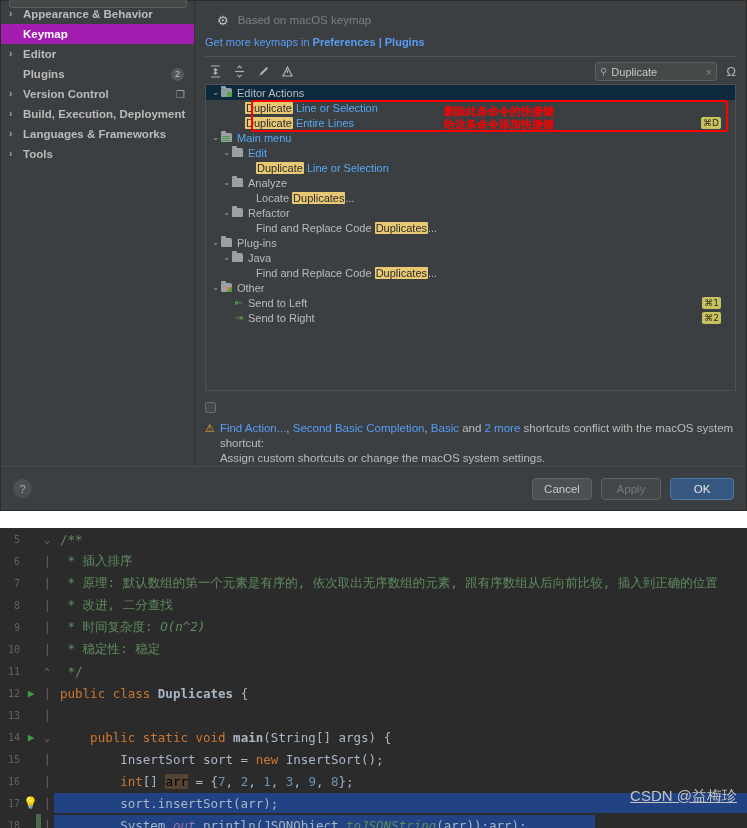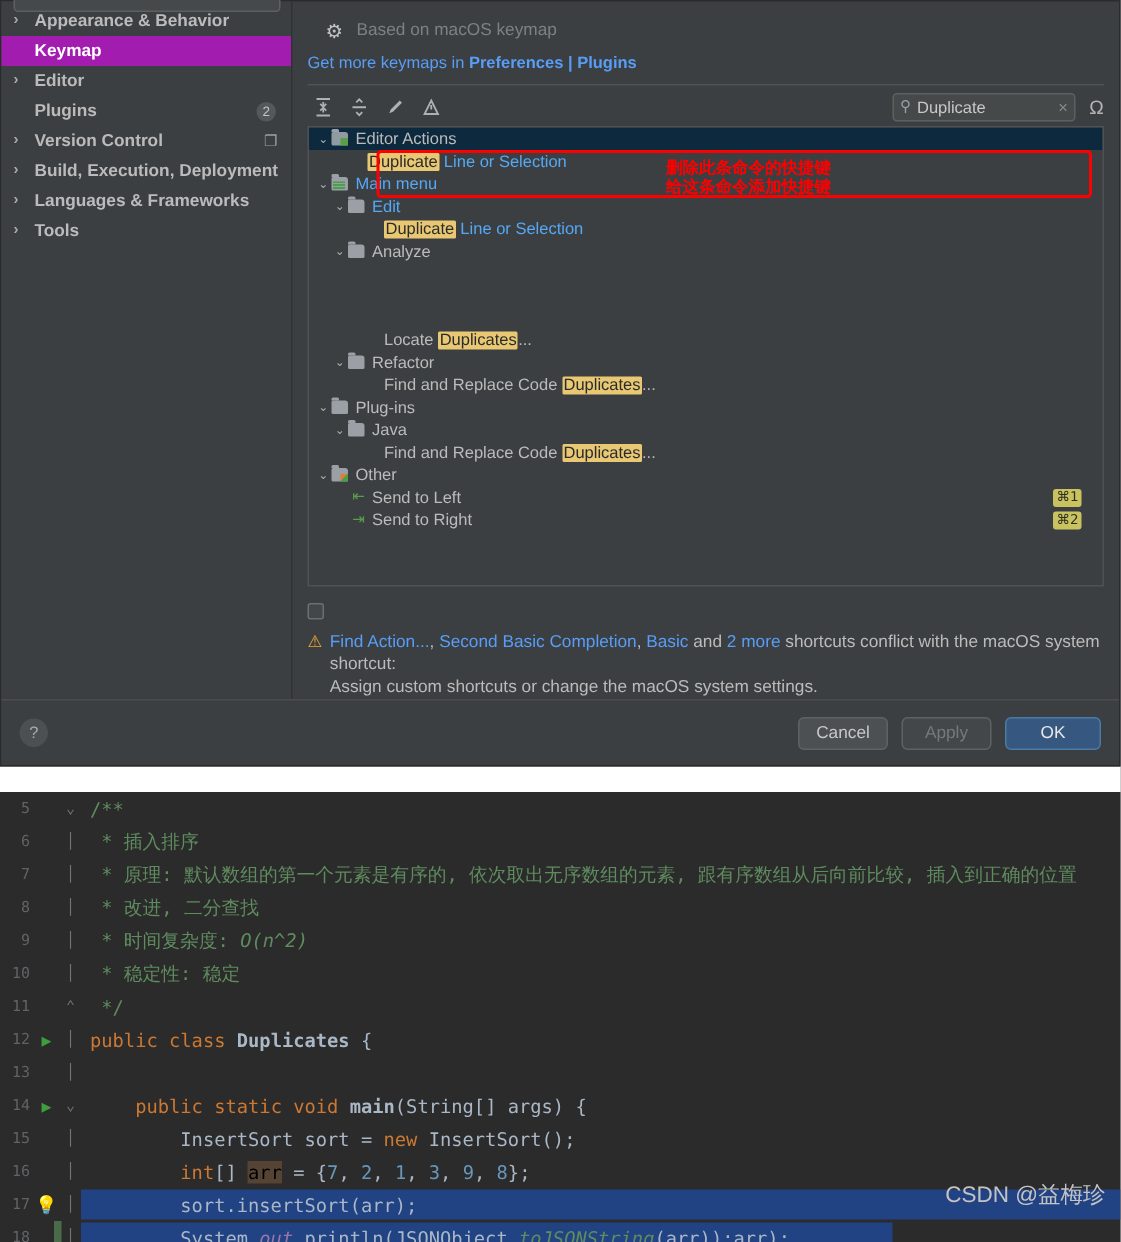--- a/index.html
+++ b/index.html
@@ -420,6 +420,11 @@
               <span class="tw blank">⌄</span>
               <span class="tlabel blue"><span class="hl">Duplicate</span><span> Line or Selection</span></span>
             </div>
+            <div class="trow" style="padding-left: 26px;">
+              <span class="tw blank">⌄</span>
+              <span class="tlabel blue"><span class="hl">Duplicate</span><span> Entire Lines</span></span>
+              <span class="shortcut">⌘D</span>
+            </div>
             <div class="trow" style="padding-left: 4px;">
               <span class="tw">⌄</span>
               <span class="ficon">

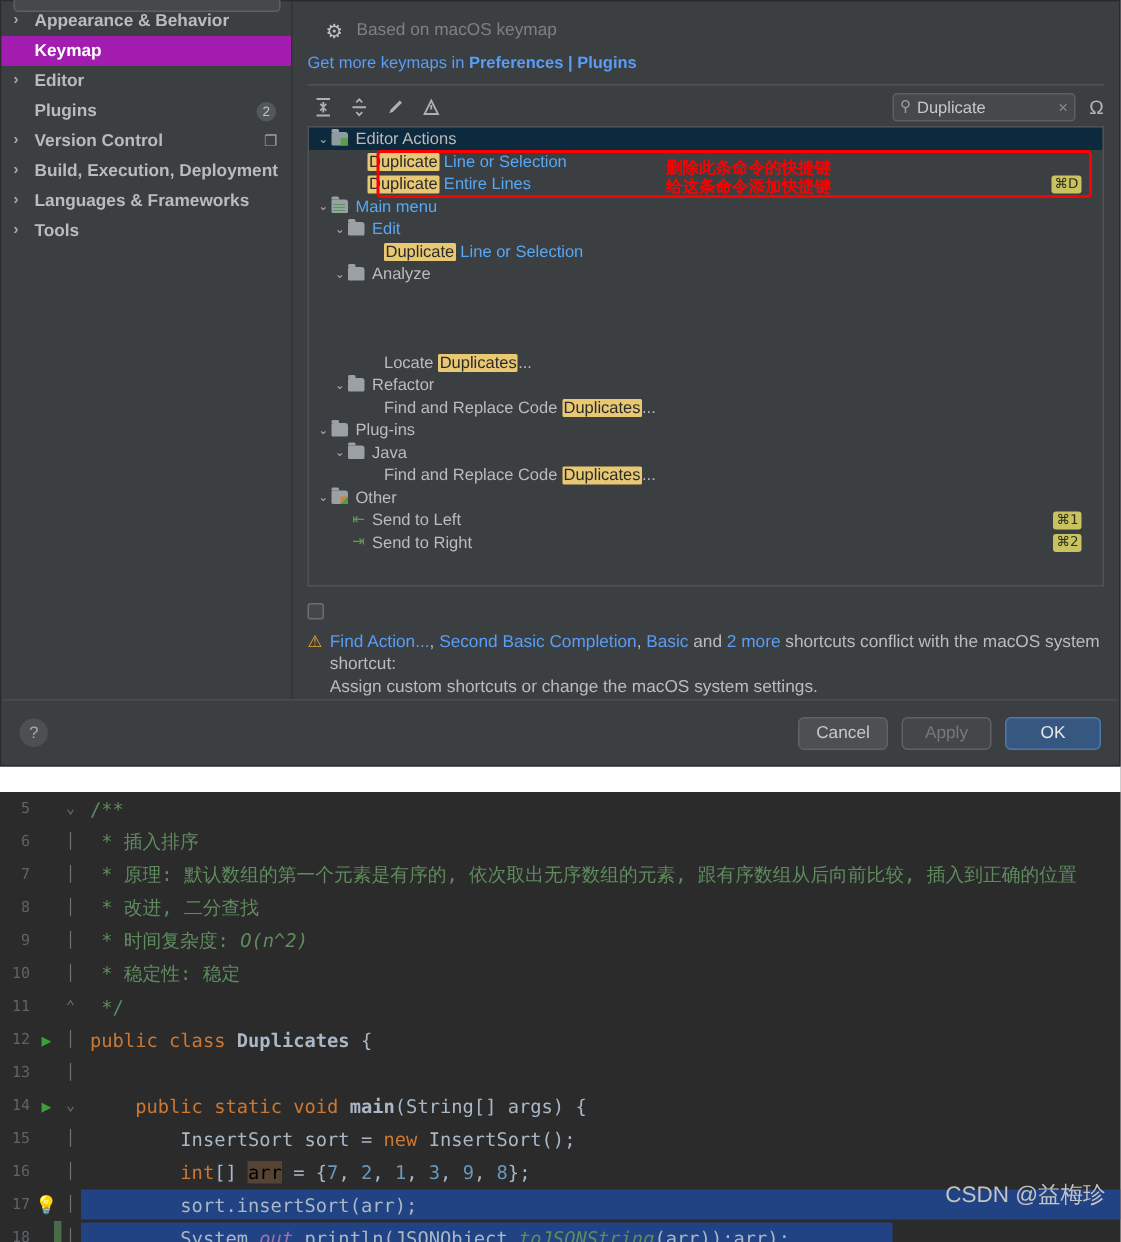--- a/index.html
+++ b/index.html
@@ -450,7 +450,7 @@
               </span>
               <span class="tlabel"><span>Analyze</span></span>
             </div>
-            <div class="trow" style="padding-left: 37px; margin-top: 44px;">
+            <div class="trow" style="padding-left: 37px;">
               <span class="tw blank">⌄</span>
               <span class="tlabel"><span>Locate </span><span class="hl">Duplicates</span><span>...</span></span>
             </div>

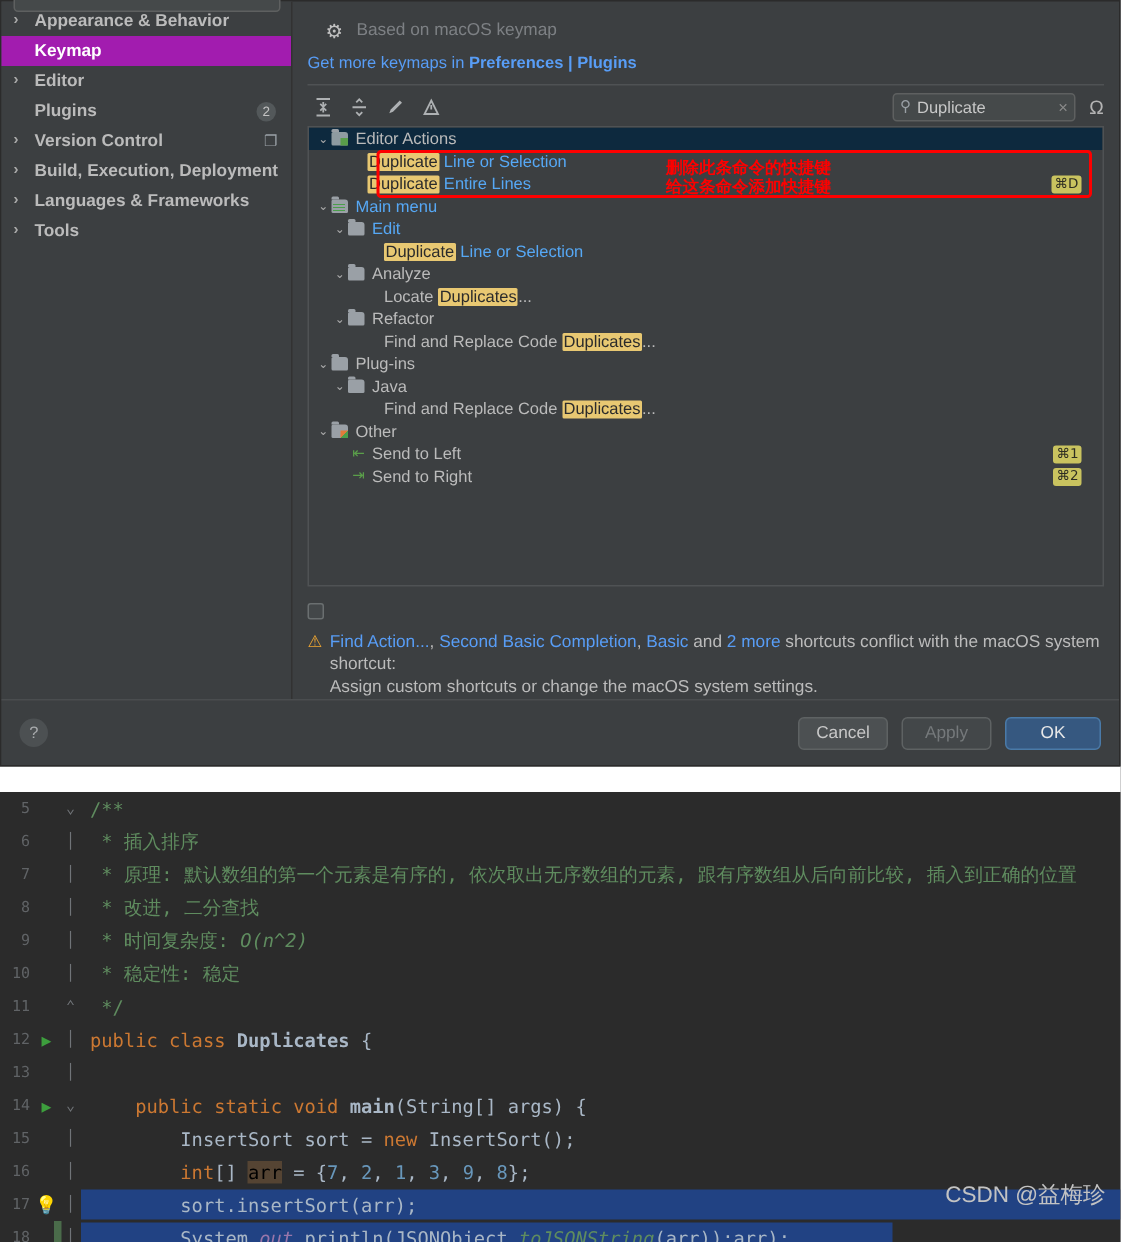--- a/index.html
+++ b/index.html
@@ -310,6 +310,7 @@
     color: #c3c3c3;
     font-size: 15px;
     font-family: "Liberation Sans", sans-serif;
+    text-decoration: underline;
   }
 </style>
 </head>

